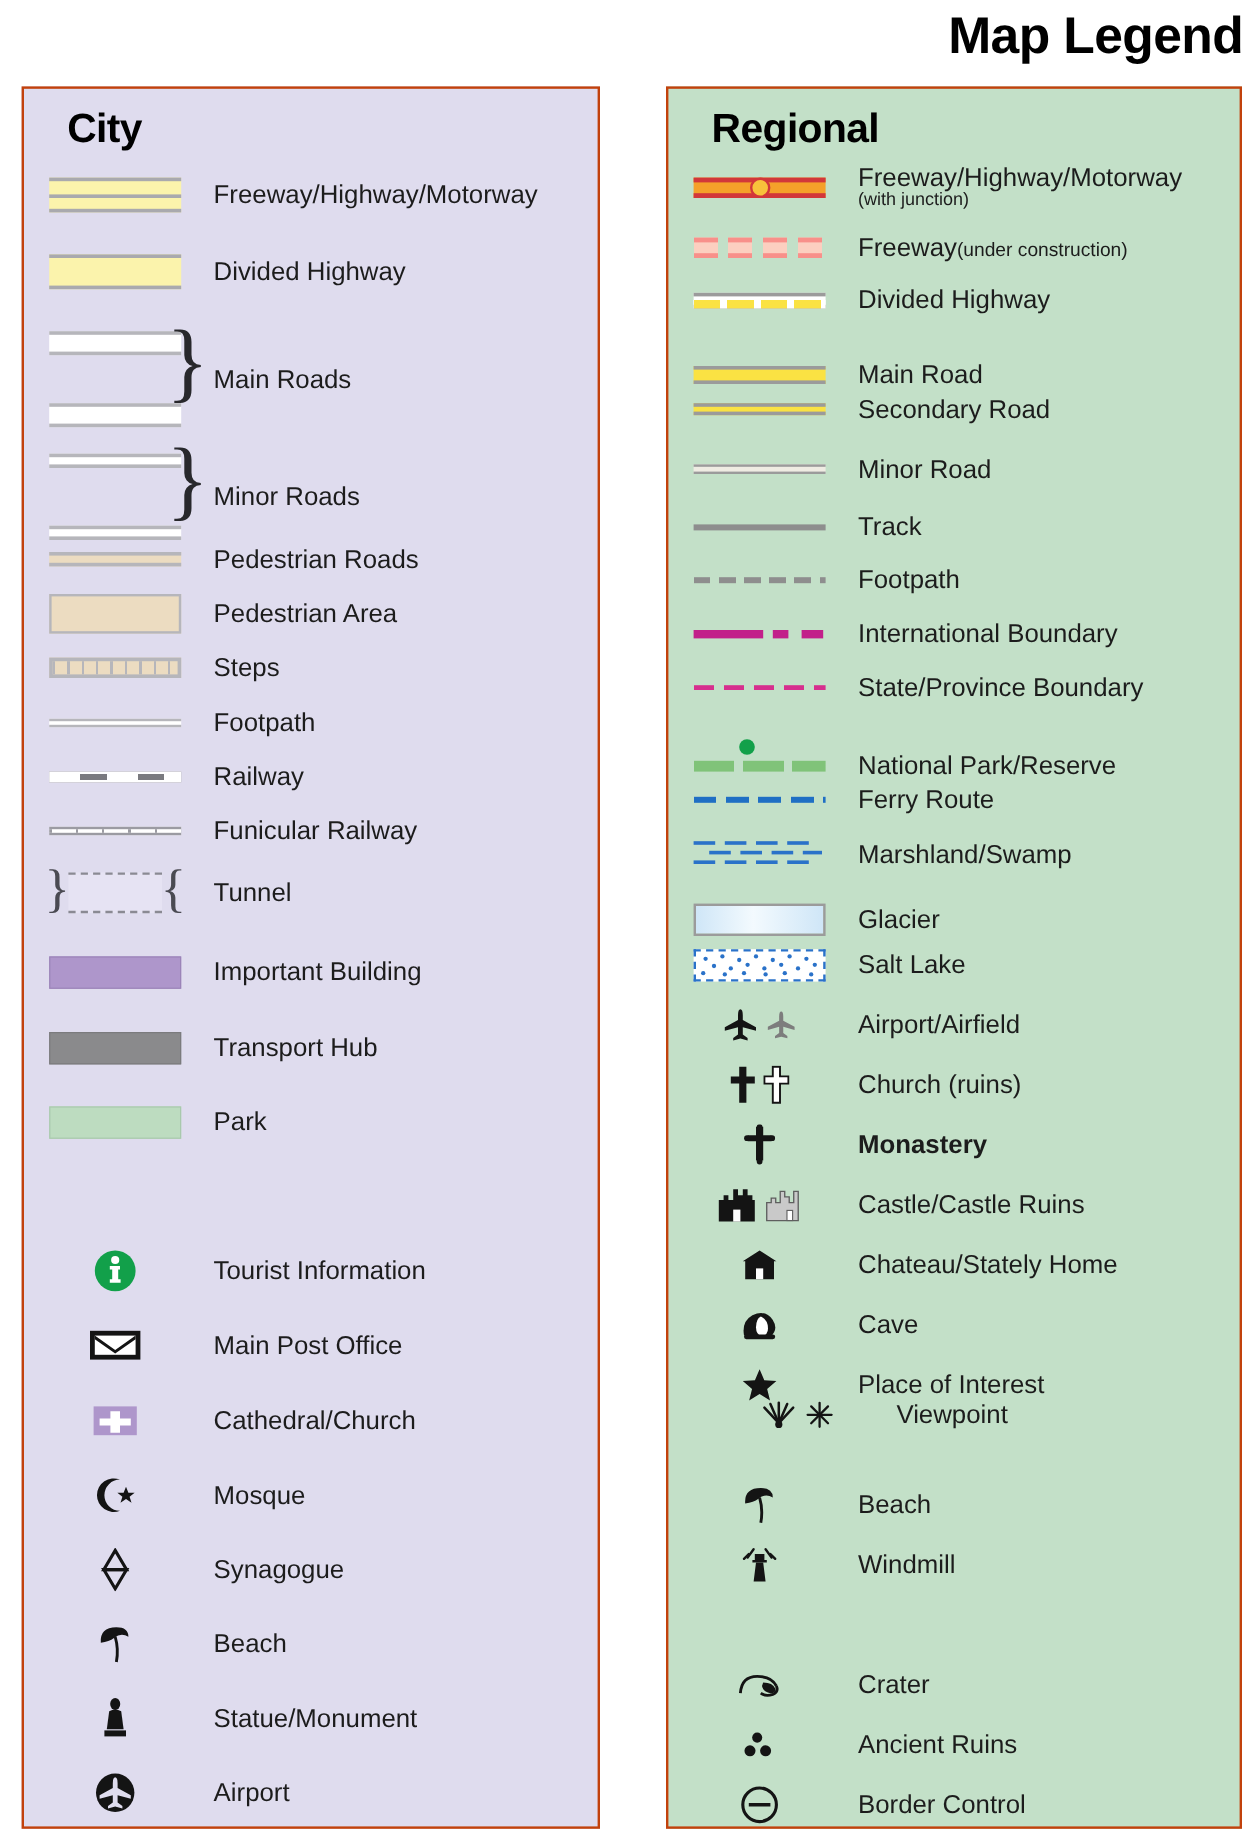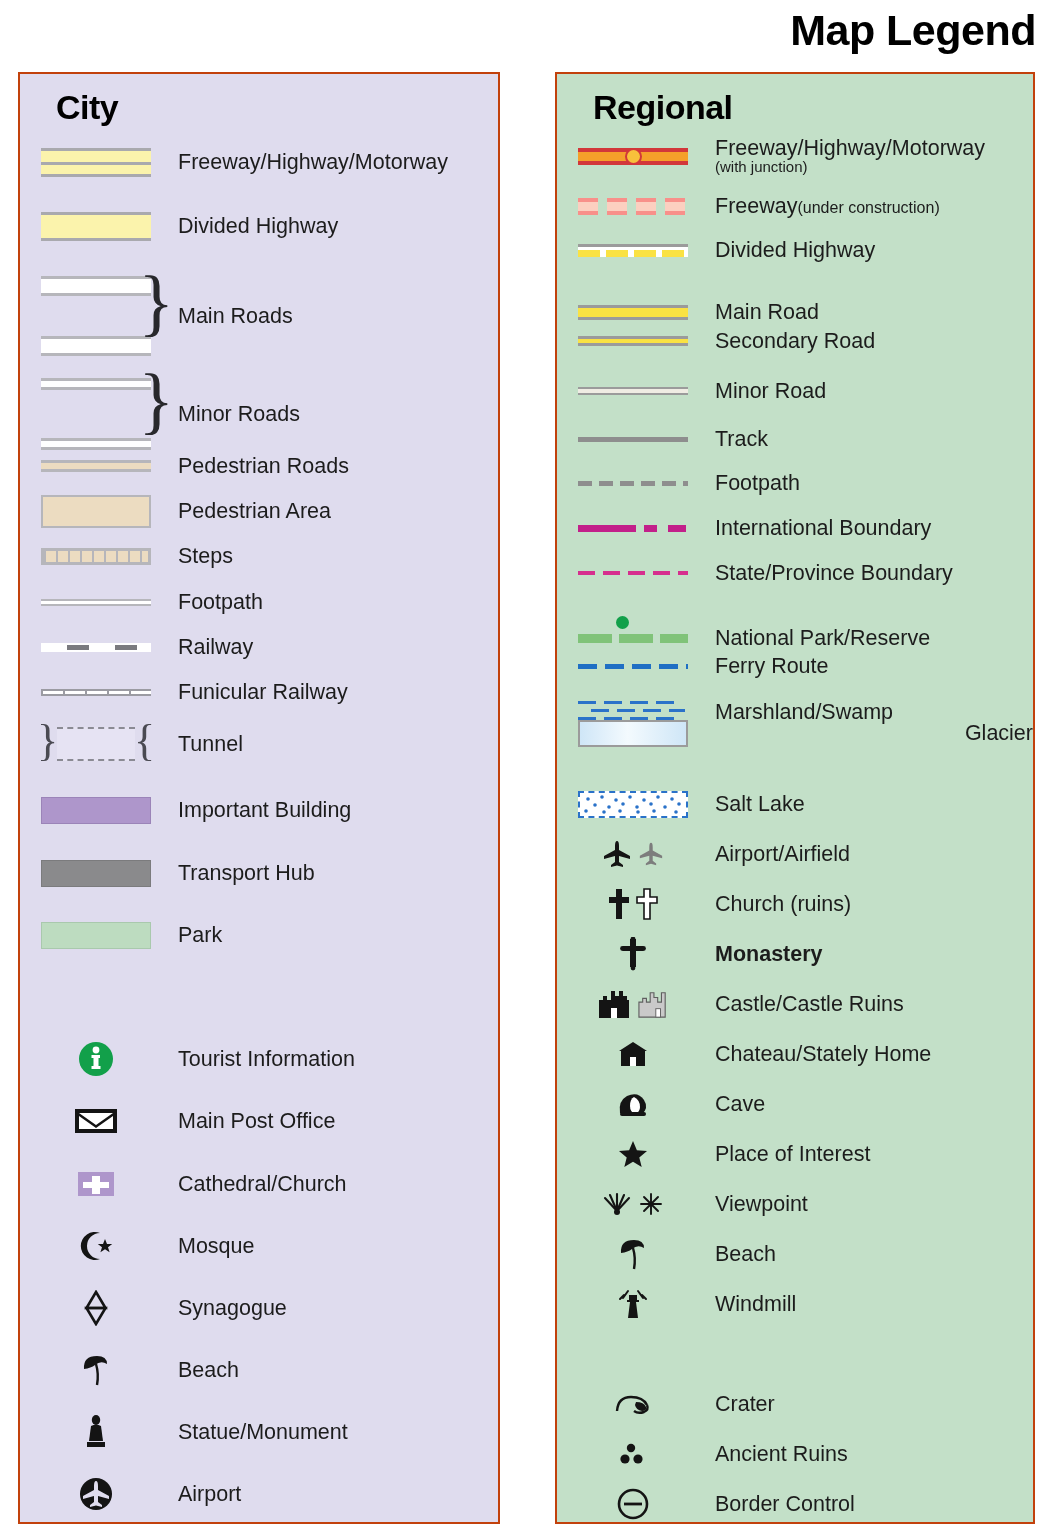--- a/index.html
+++ b/index.html
@@ -548,7 +548,7 @@
     <div class="lbl">Marshland/Swamp</div>
   </div>
 
-  <div class="row" style="top:639px;justify-content:space-between;">
+  <div class="row" style="top:672px;">
     <div class="sym">
       <div class="bar r-glacier"></div>
     </div>

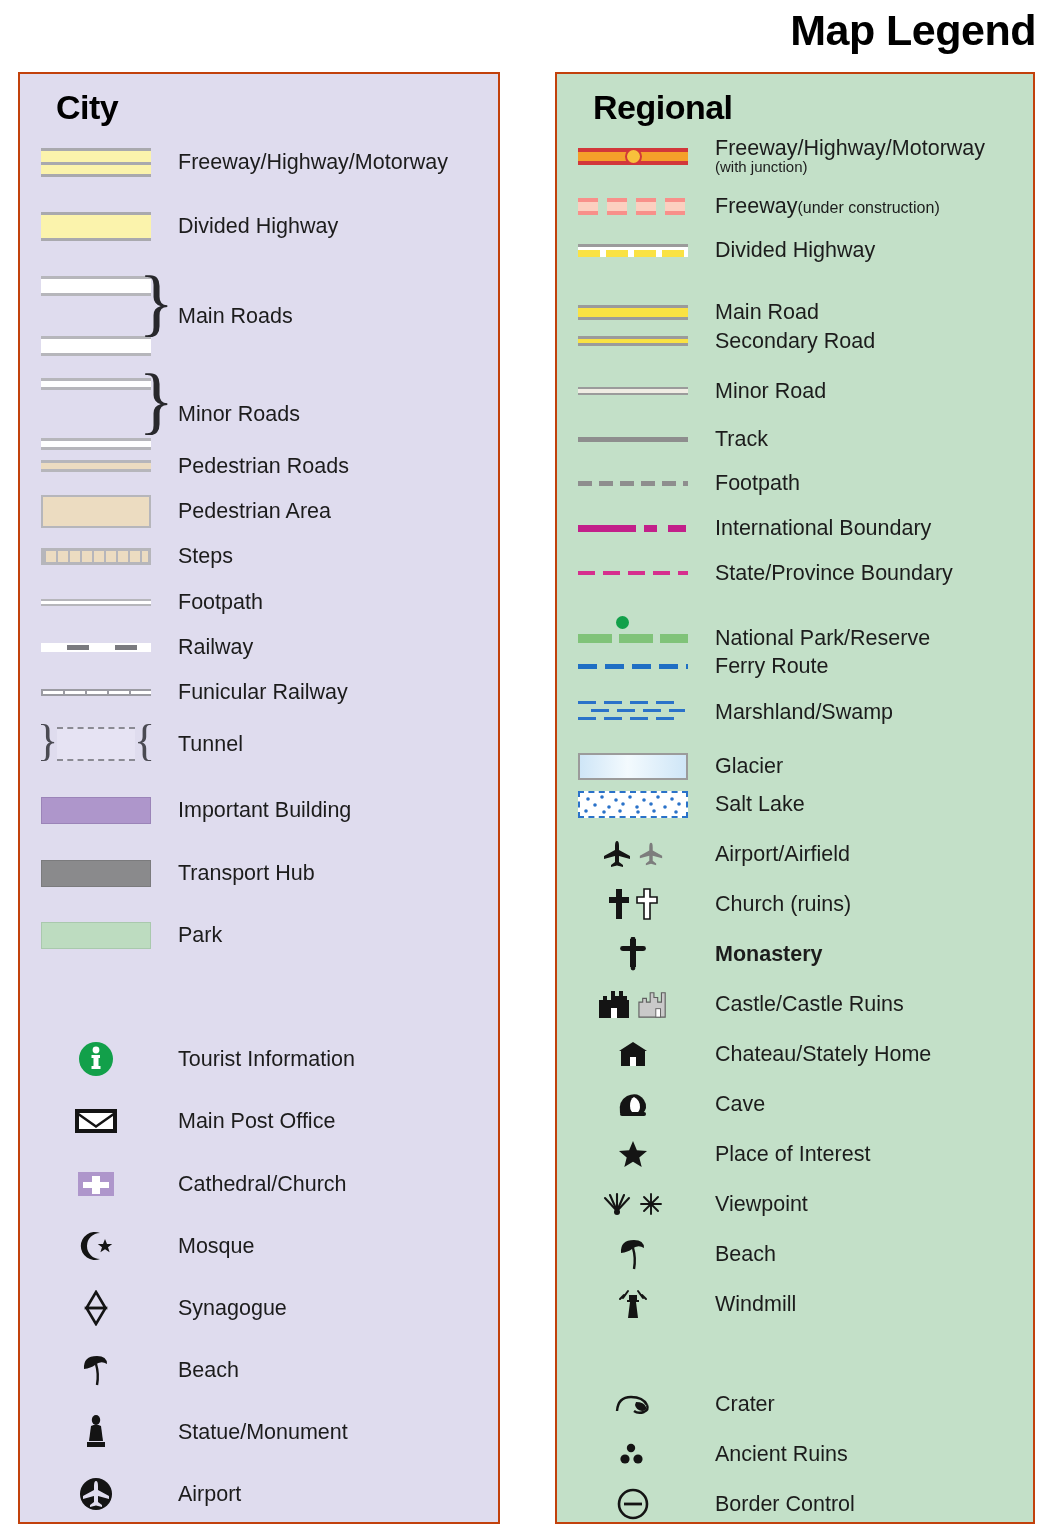--- a/index.html
+++ b/index.html
@@ -668,7 +668,7 @@
     <div class="lbl">Place of Interest</div>
   </div>
 
-  <div class="row" style="top:1110px;">
+  <div class="row" style="top:1085px;padding-left:32px;">
     <div class="sym icon">
       <svg width="30" height="26" viewBox="0 0 30 26">
         <g stroke="#141414" stroke-width="2.1" stroke-linecap="round">

